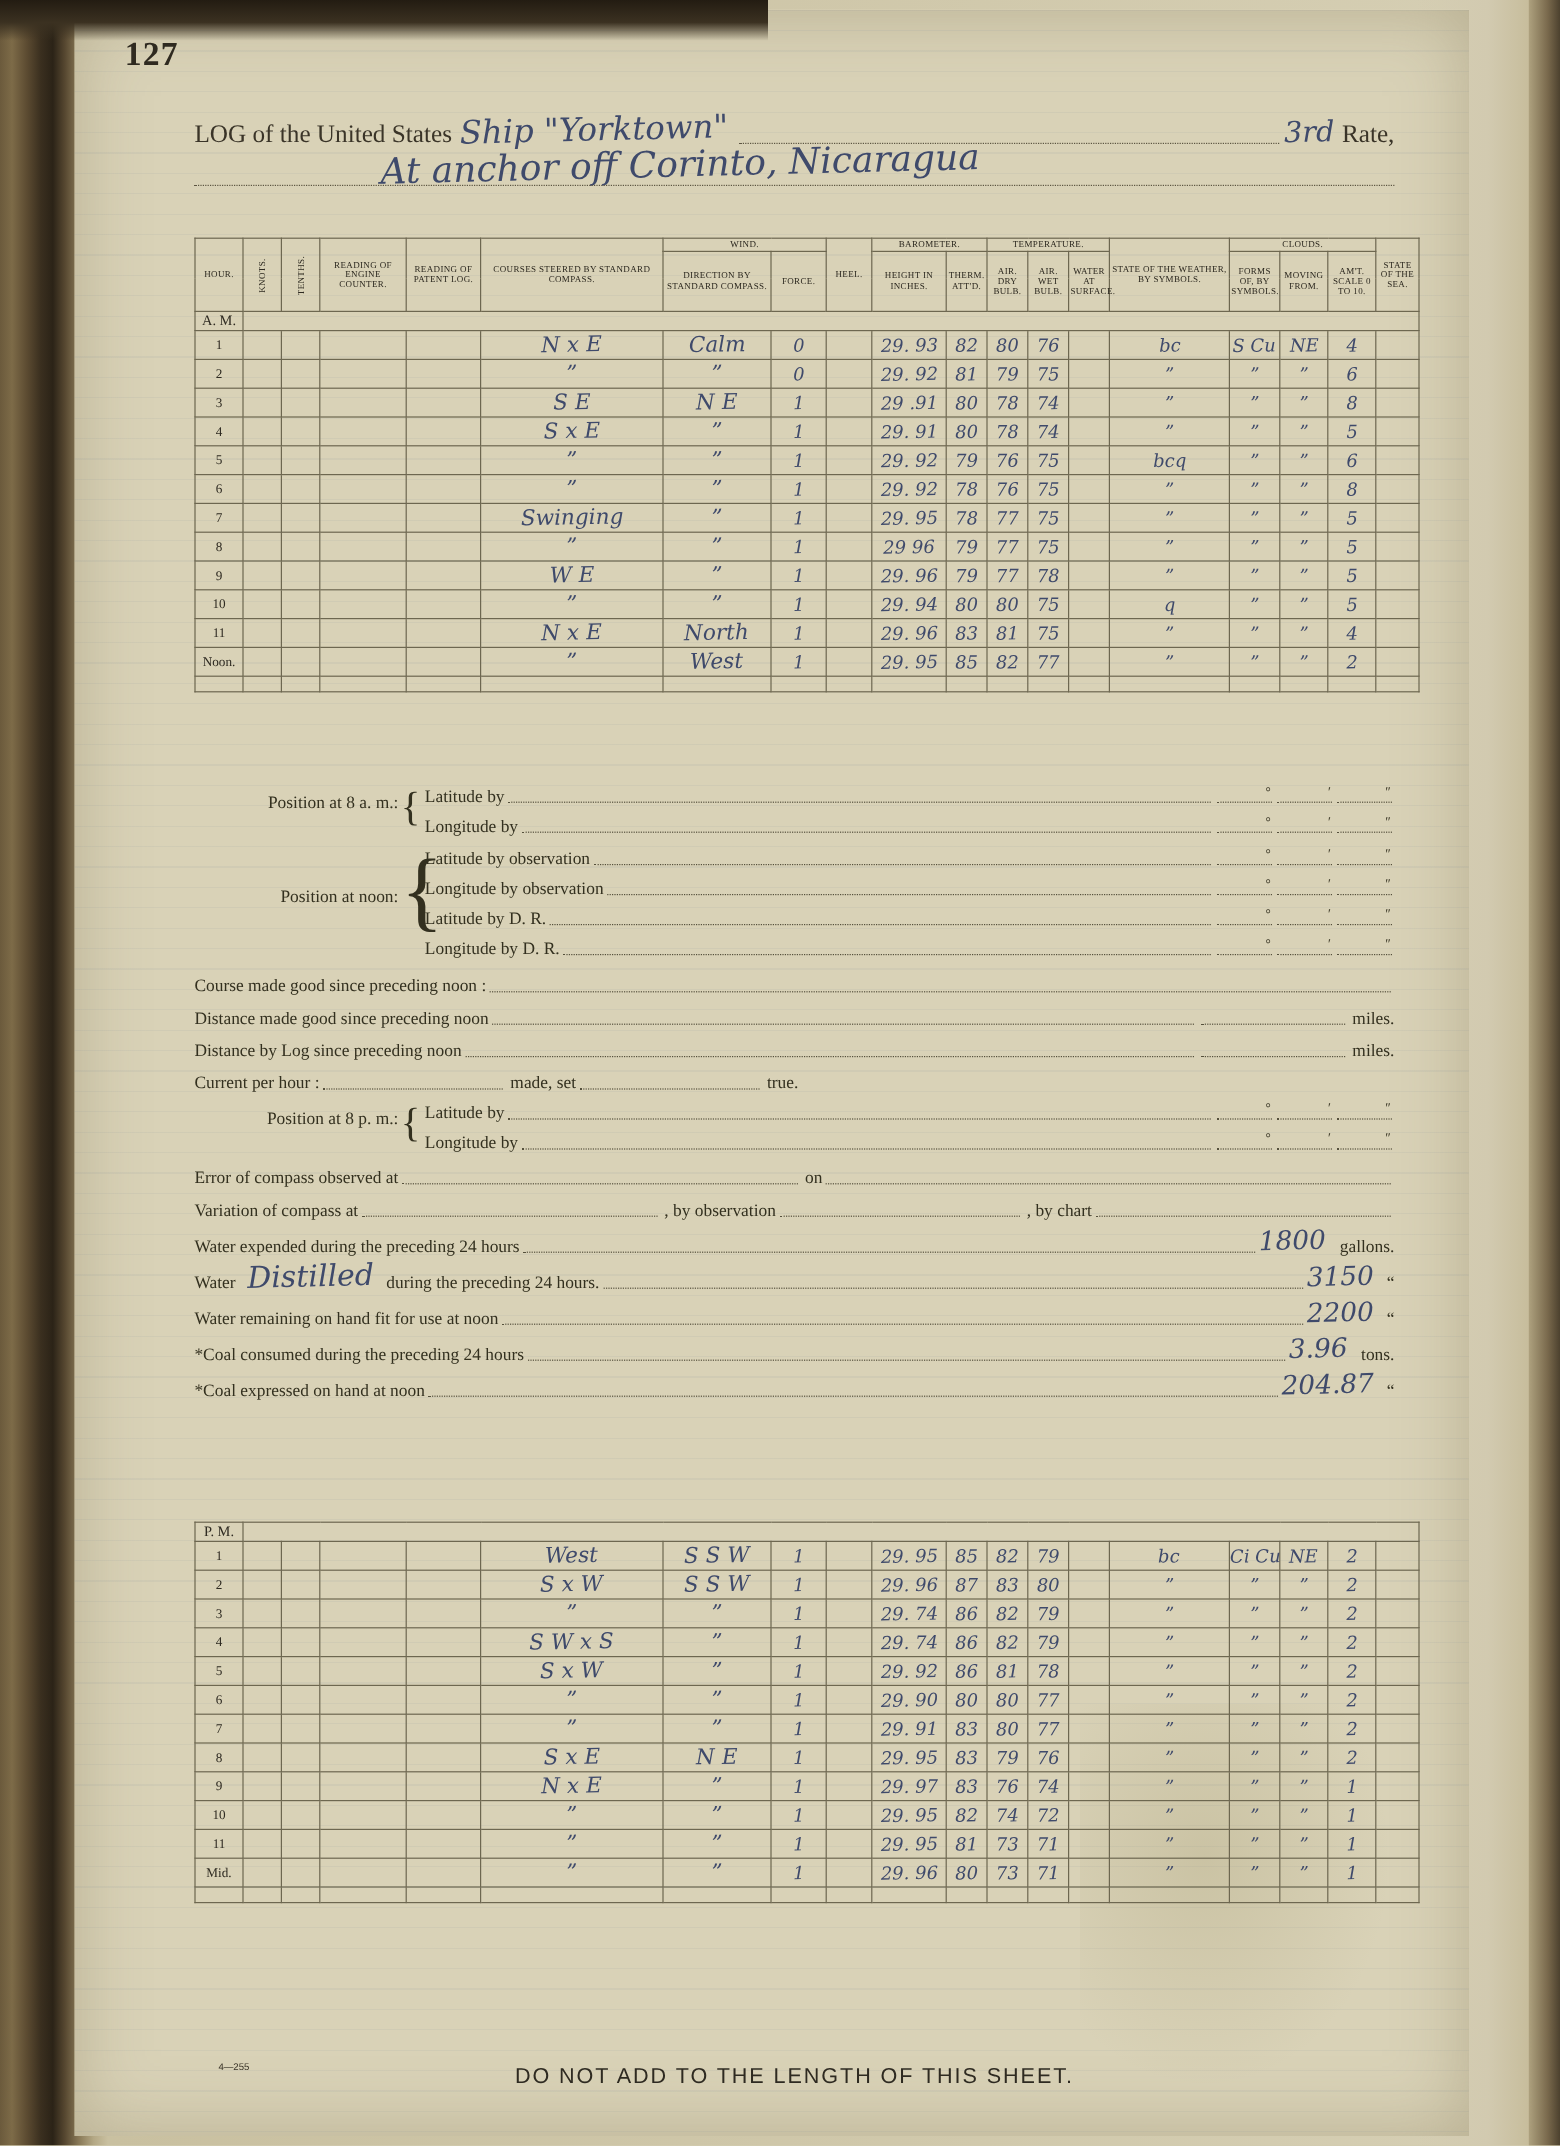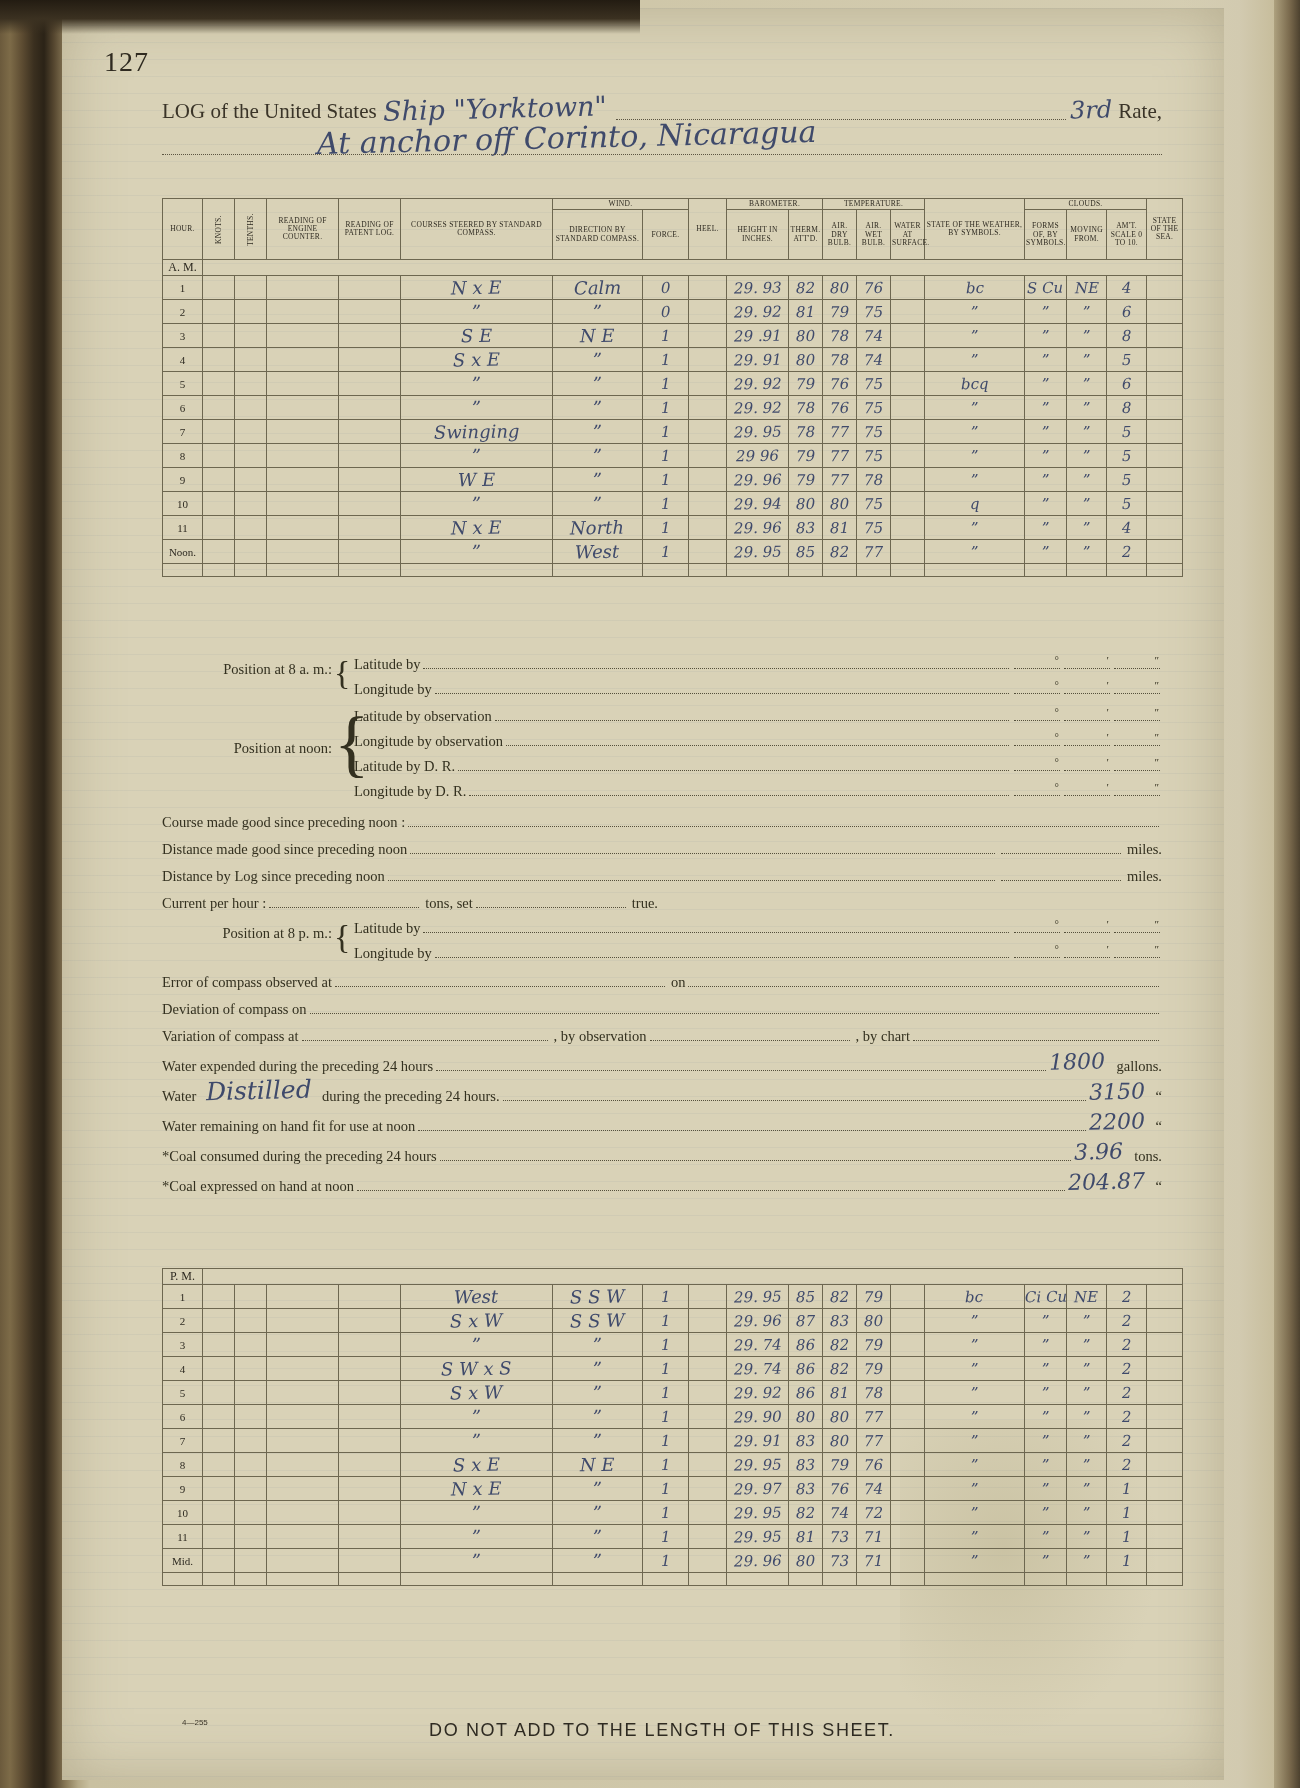--- a/index.html
+++ b/index.html
@@ -51,8 +51,8 @@
 
   
   #folio {
-    position:absolute; left:42px; top:38px;
-    font-size:28px; color:#2f2a20; letter-spacing:1px;
+    position:absolute; left:42px; top:22px;
+    font-size:28px; color:#2f2a20; letter-spacing:1px;font-weight:bold;
   }
   #logline {
     position:absolute; left:100px; top:85px; width:1000px;

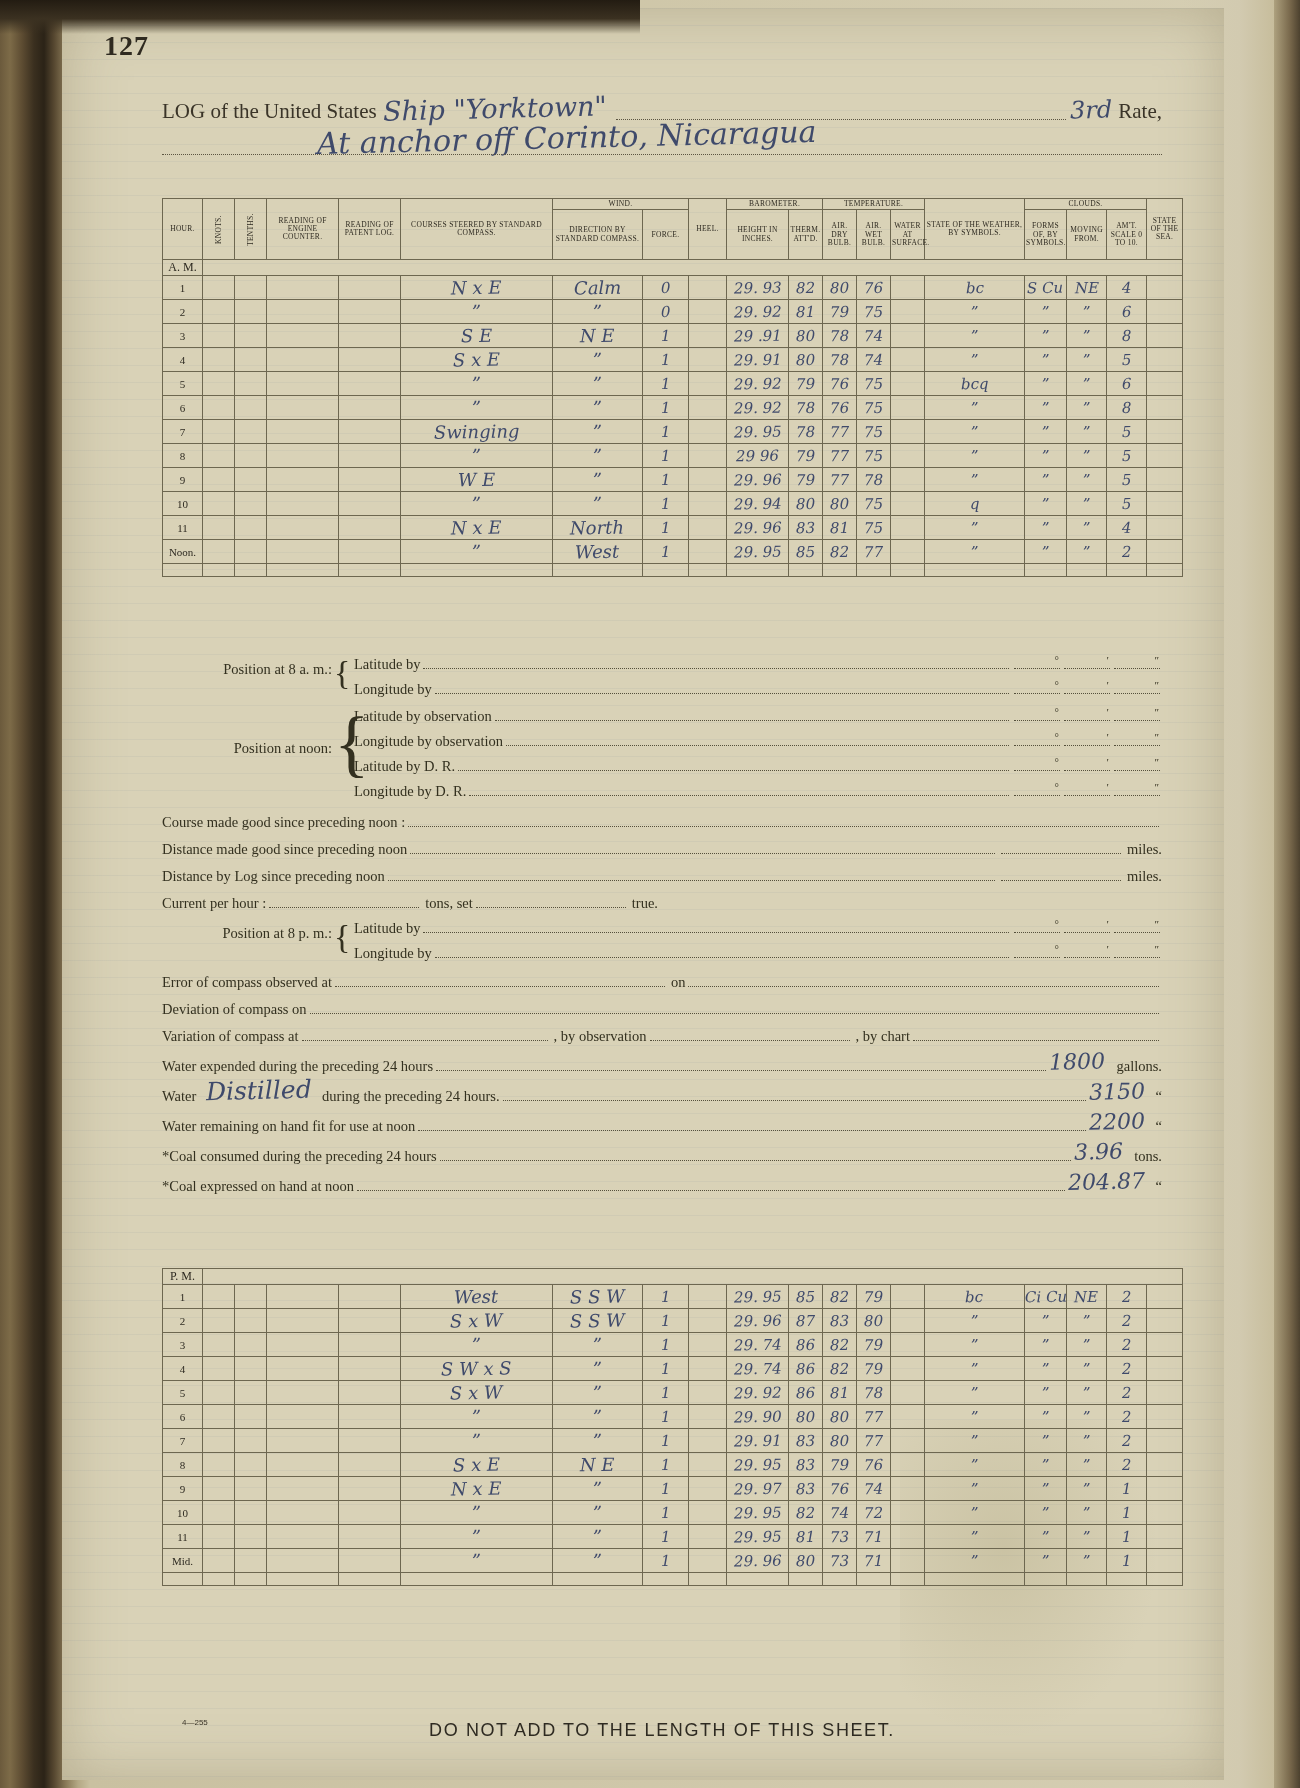--- a/index.html
+++ b/index.html
@@ -628,7 +628,7 @@
     <div class="frow" style="height:27px;">
       <span class="lab">Current per hour :</span>
       <span class="dots" style="max-width:150px"></span>
-      <span class="unit">tons, set</span>
+      <span class="unit">made, set</span>
       <span class="dots" style="max-width:150px"></span>
       <span class="unit">true.</span>
       <span class="dots" style="border:0"></span>

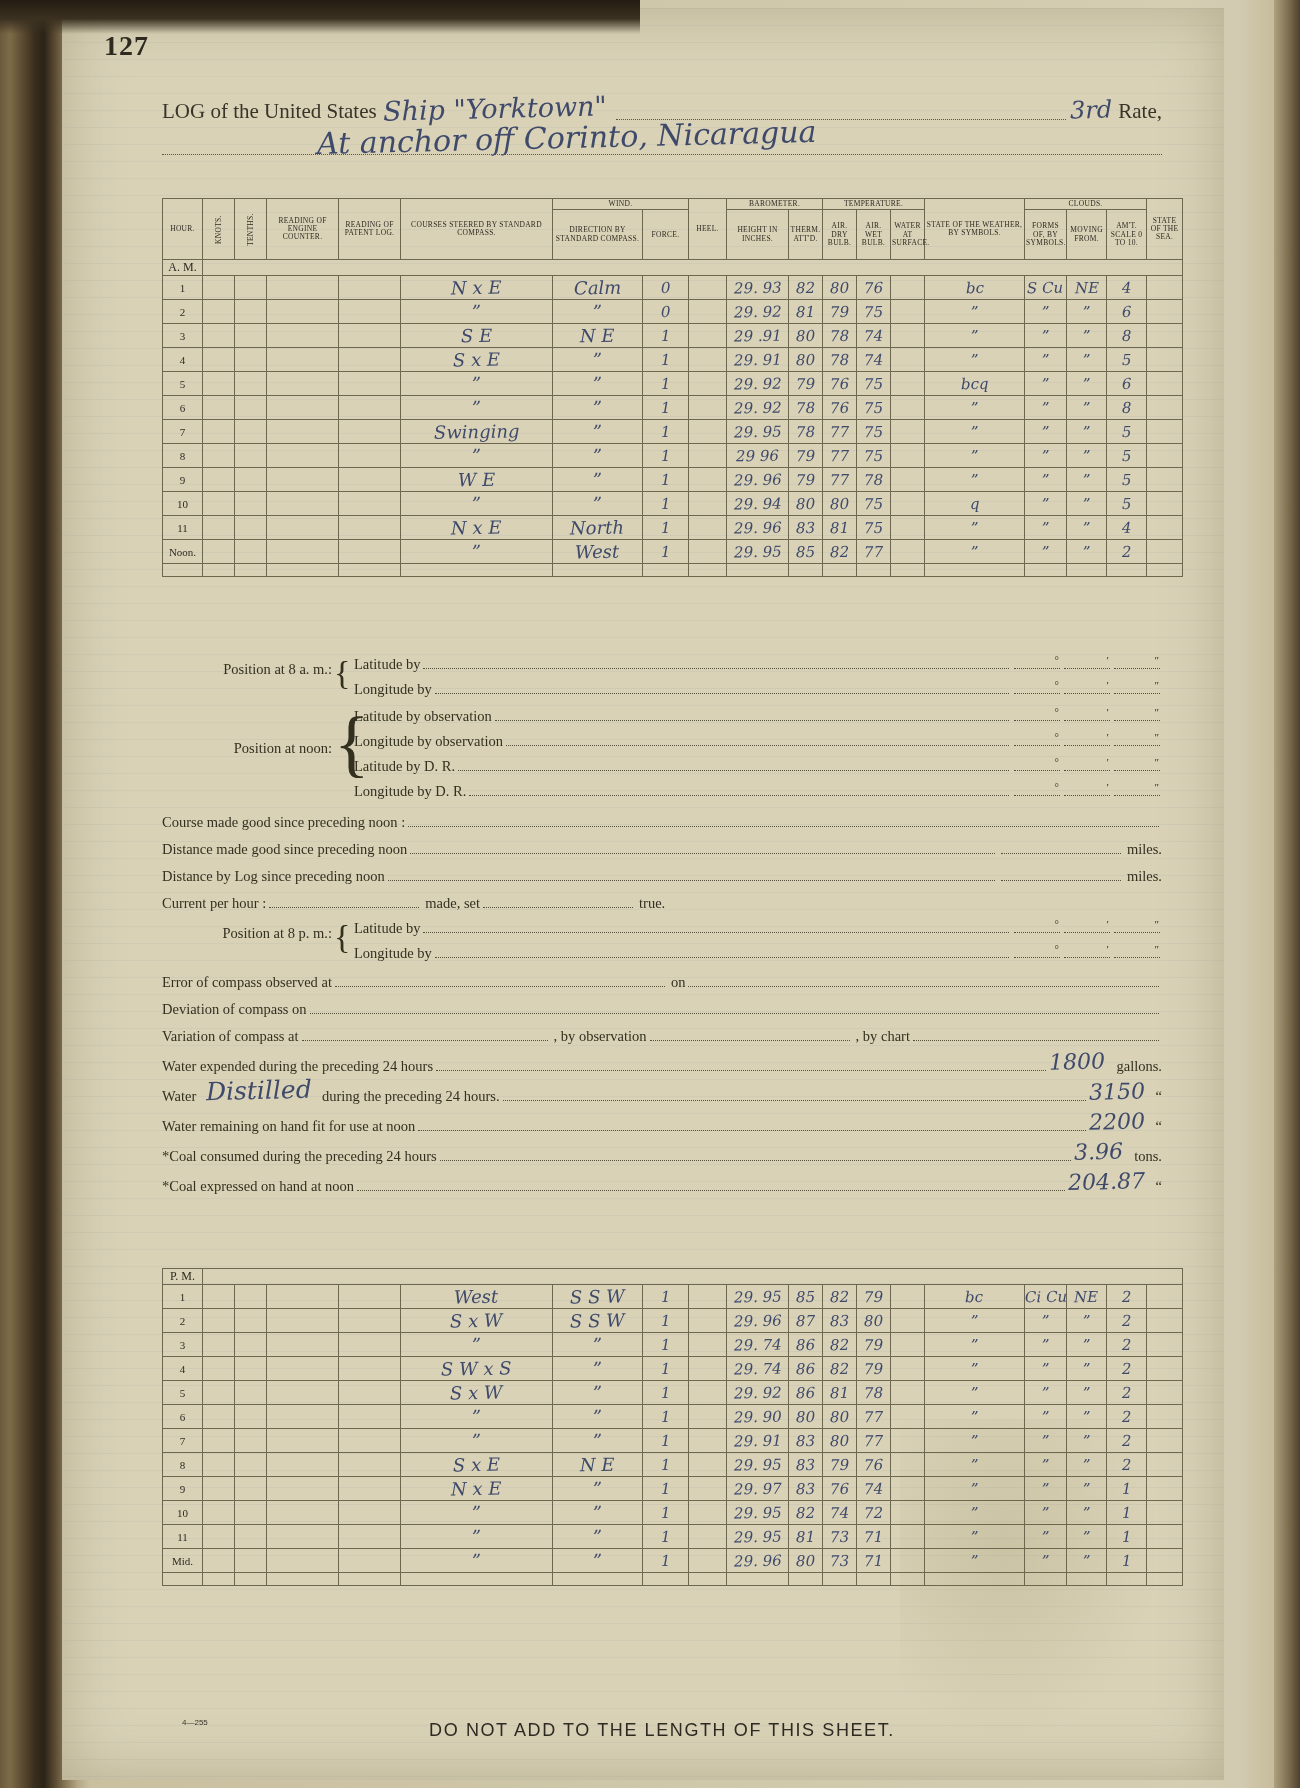--- a/index.html
+++ b/index.html
@@ -678,10 +678,6 @@
       <span class="dots"></span>
     </div>
     <div class="frow" style="height:27px;">
-      <span class="lab">Deviation of compass on</span>
-      <span class="dots"></span>
-    </div>
-    <div class="frow" style="height:27px;">
       <span class="lab">Variation of compass at</span>
       <span class="dots" style="max-width:260px"></span>
       <span class="unit">, by observation</span>

